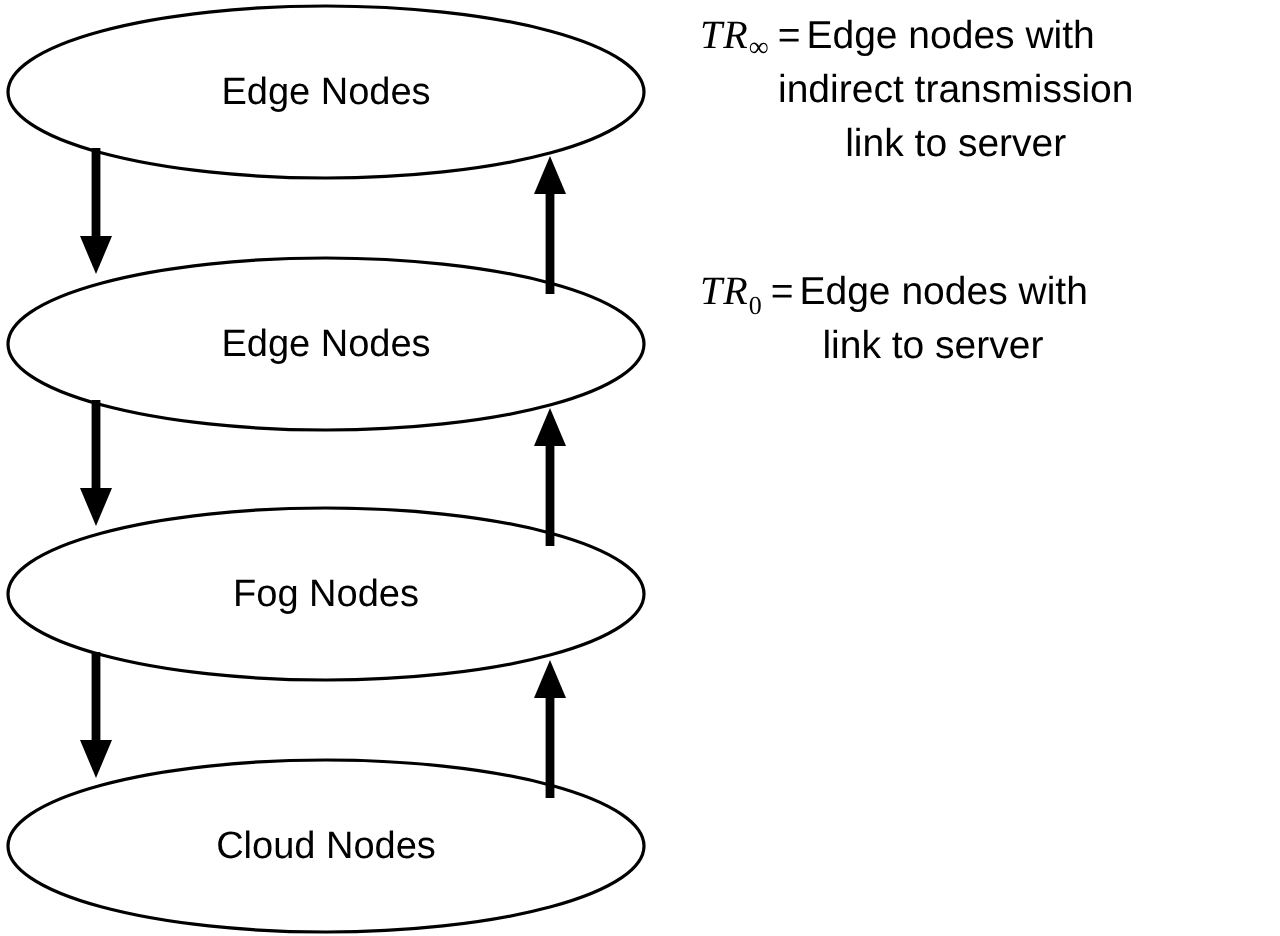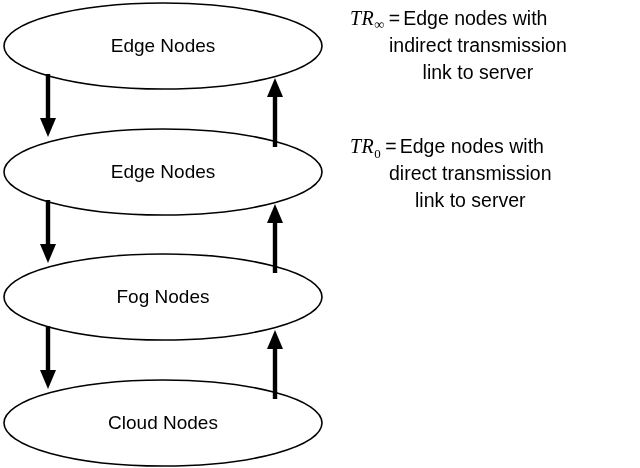--- a/index.html
+++ b/index.html
@@ -155,7 +155,6 @@
 
   <div class="legend-block" id="legend-zero">
     <span class="legend-line-first"><span class="math-tr"><span>TR</span><span class="math-sub">0</span></span><span class="eq-sign">=</span><span>Edge nodes with</span></span>
-    <span class="legend-line"><span class="legend-indent"></span><span>direct transmission</span></span>
     <span class="legend-line"><span class="legend-indent"></span><span>link to server</span></span>
   </div>
 

